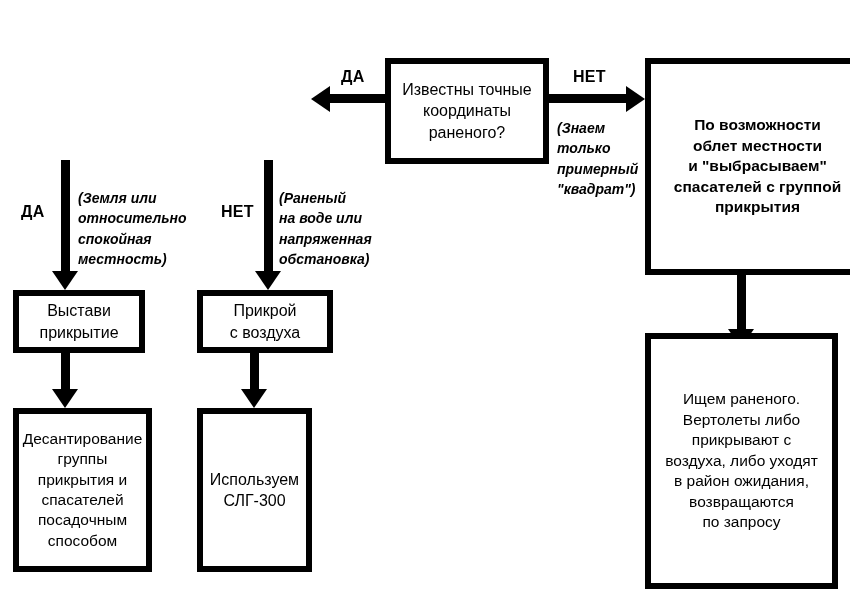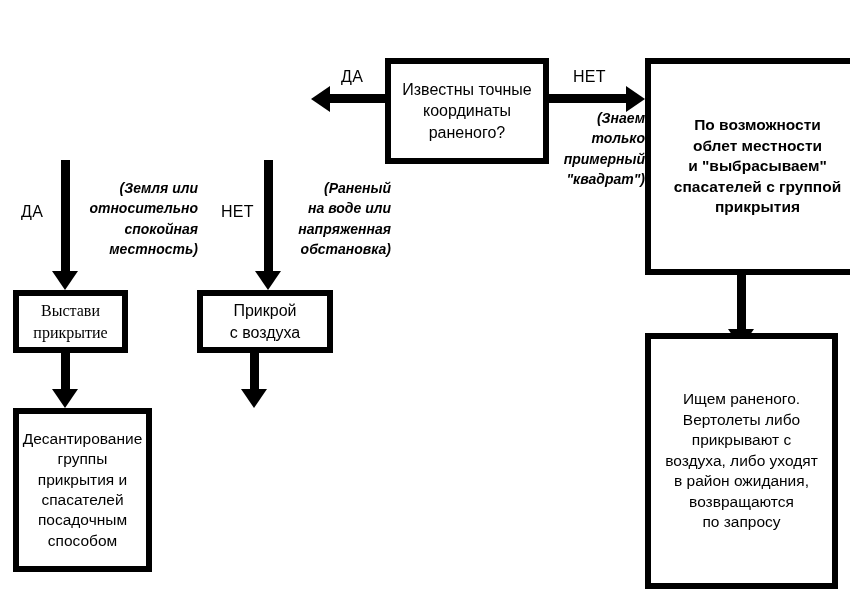--- a/index.html
+++ b/index.html
@@ -76,7 +76,7 @@
 
   .edge-label {
     position: absolute;
-    font-weight: normal;
+    font-weight: bold;
     font-size: 16px;
     letter-spacing: 0.3px;
     z-index: 4;

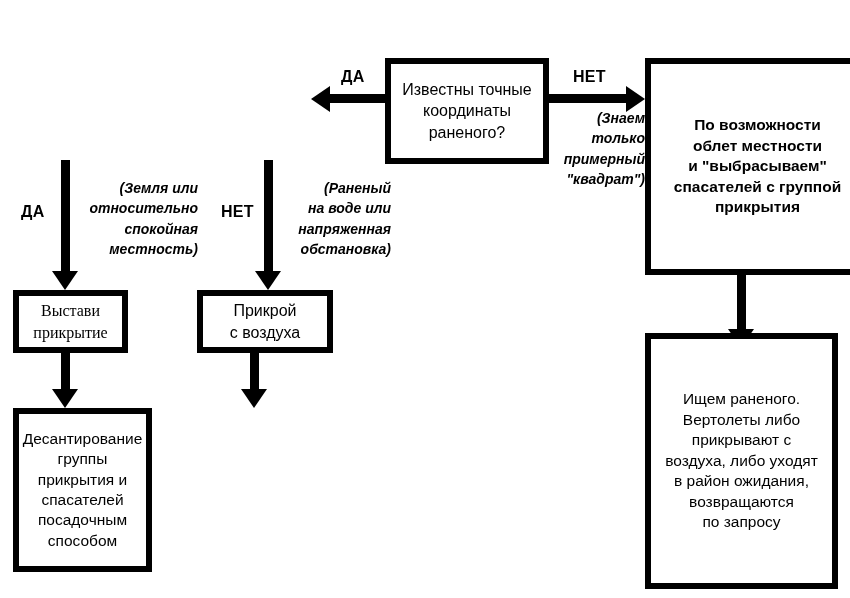--- a/index.html
+++ b/index.html
@@ -88,9 +88,10 @@
     font-weight: bold;
     font-size: 14px;
     line-height: 1.45;
-    text-align: right;
+    text-align: left;
     white-space: pre-line;
     z-index: 4;
+    margin-top: 10px;
   }
 </style>
 </head>

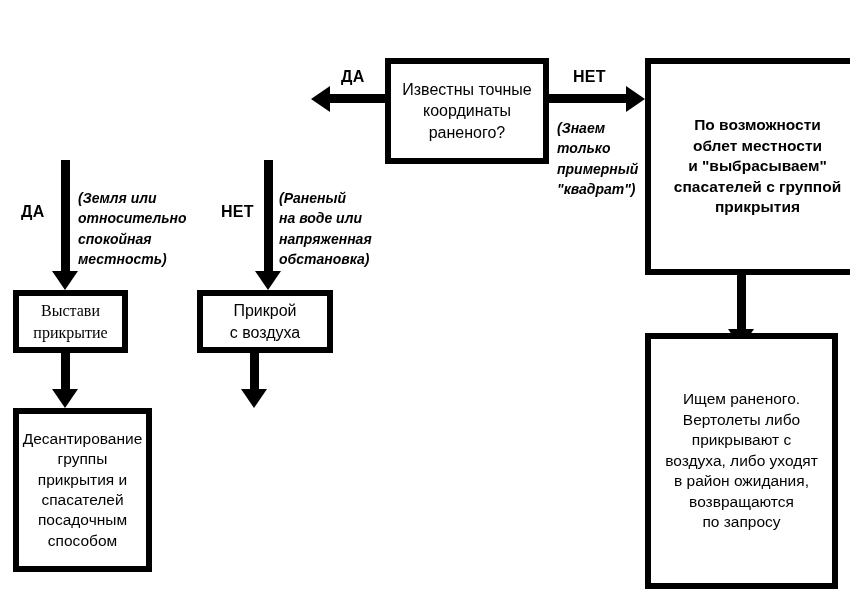--- a/index.html
+++ b/index.html
@@ -41,7 +41,7 @@
   #node-question      { left: 385px; top: 58px;  width: 164px; height: 106px; font-size: 16px; }
   #node-flyover       { left: 645px; top: 58px;  width: 225px; height: 217px; font-size: 15.5px; font-weight: bold; }
   #node-search        { left: 645px; top: 333px; width: 193px; height: 256px; font-size: 15.5px; font-weight: normal; }
-  #node-set-cover     { left: 13px;  top: 290px; width: 115px; height: 63px;  font-size: 16px; font-family: Liberation Serif, serif; }
+  #node-set-cover     { left: 13px;  top: 290px; width: 132px; height: 63px;  font-size: 16px; }
   #node-cover-air     { left: 197px; top: 290px; width: 136px; height: 63px;  font-size: 16px; }
   #node-landing-drop  { left: 13px;  top: 408px; width: 139px; height: 164px; font-size: 15.5px; }
   #node-slg           { left: 197px; top: 408px; width: 115px; height: 164px; font-size: 16px; }

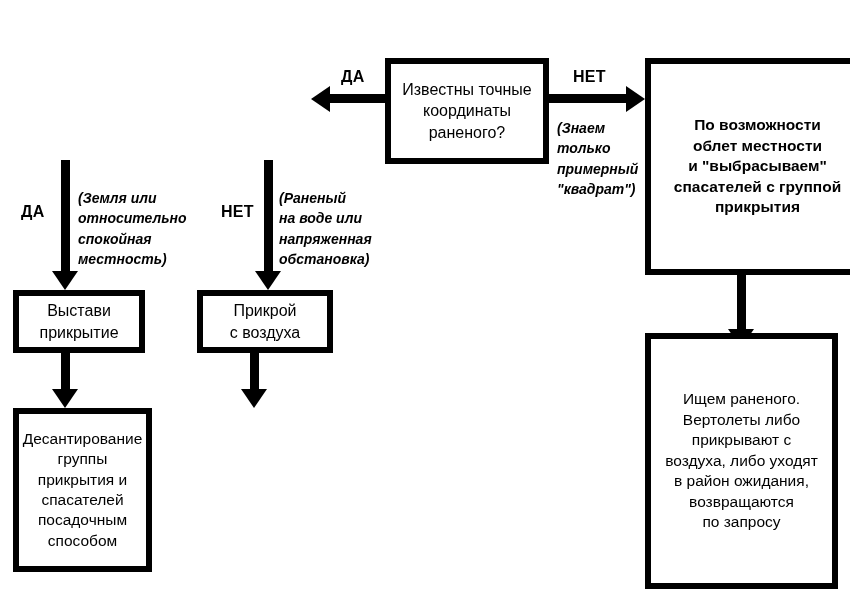--- a/index.html
+++ b/index.html
@@ -143,6 +143,10 @@
 способом</span>
   </div>
 
+  <div class="node" id="node-slg">
+    <span class="node-text">Используем
+СЛГ-300</span>
+  </div>
 
   <div class="line" style="left:330px; top:94px; width:56px; height:9px;"></div>
   <div class="arrow-head arrow-left" style="left:311px; top:86px;"></div>

